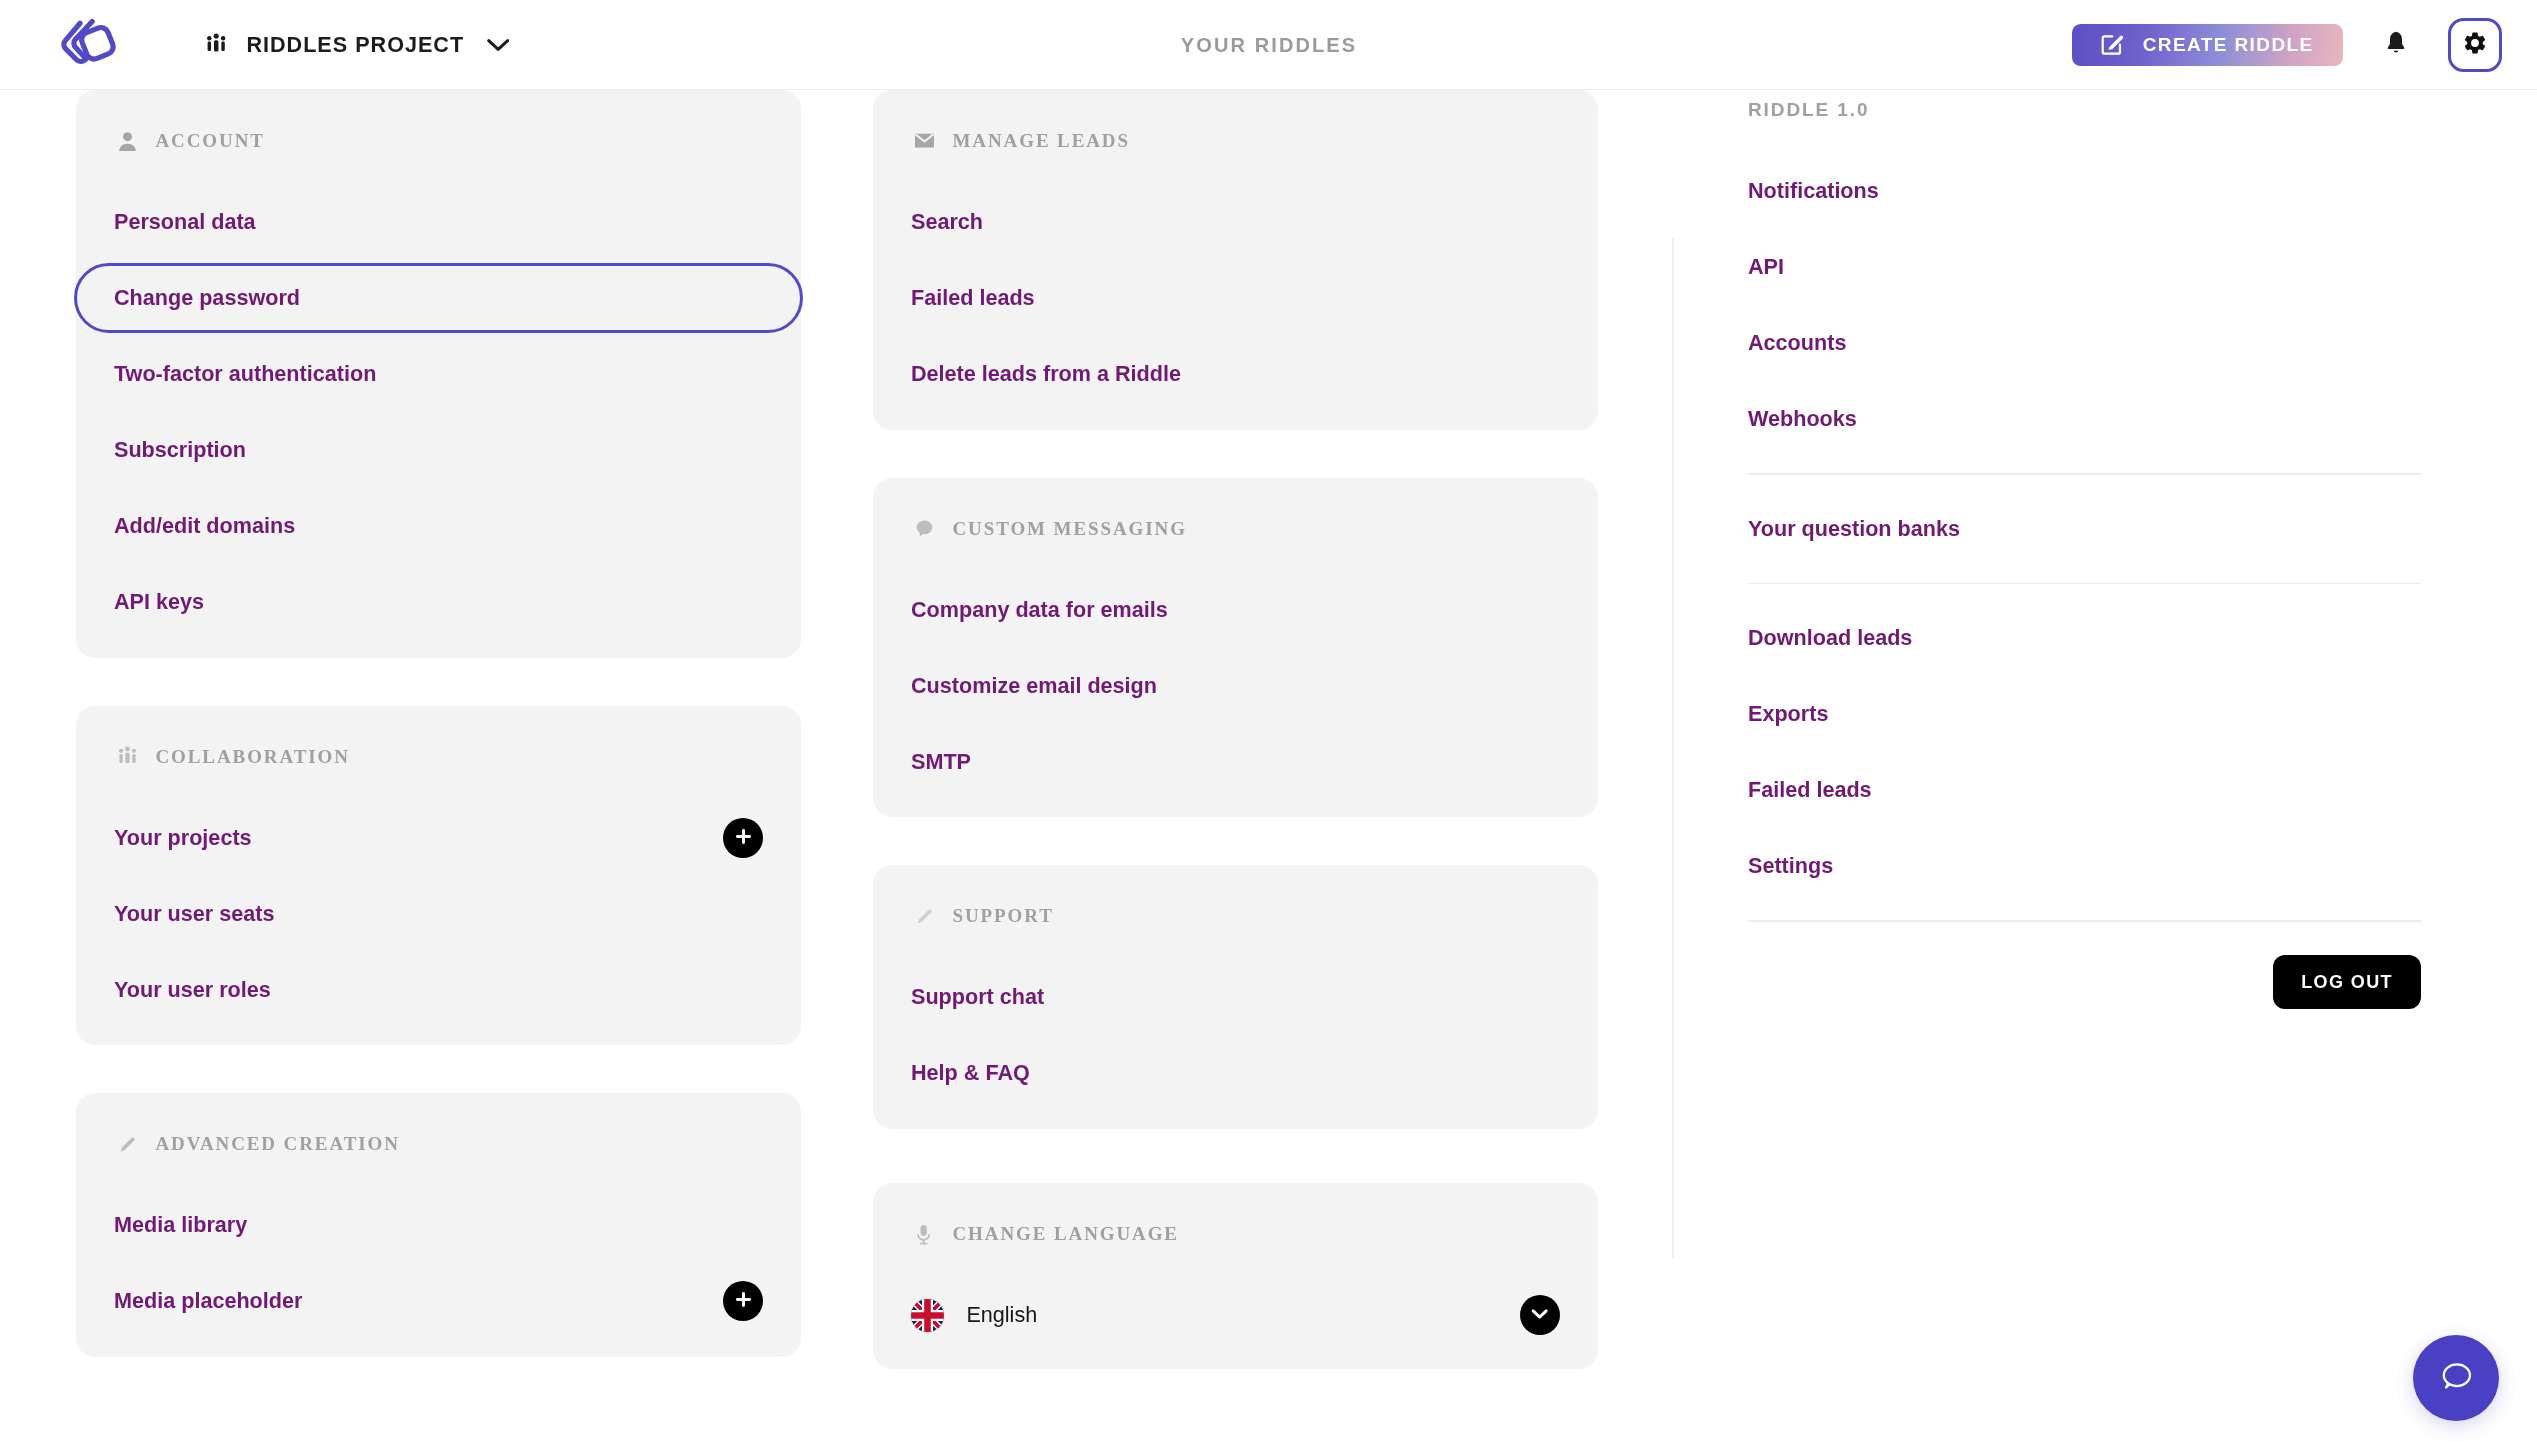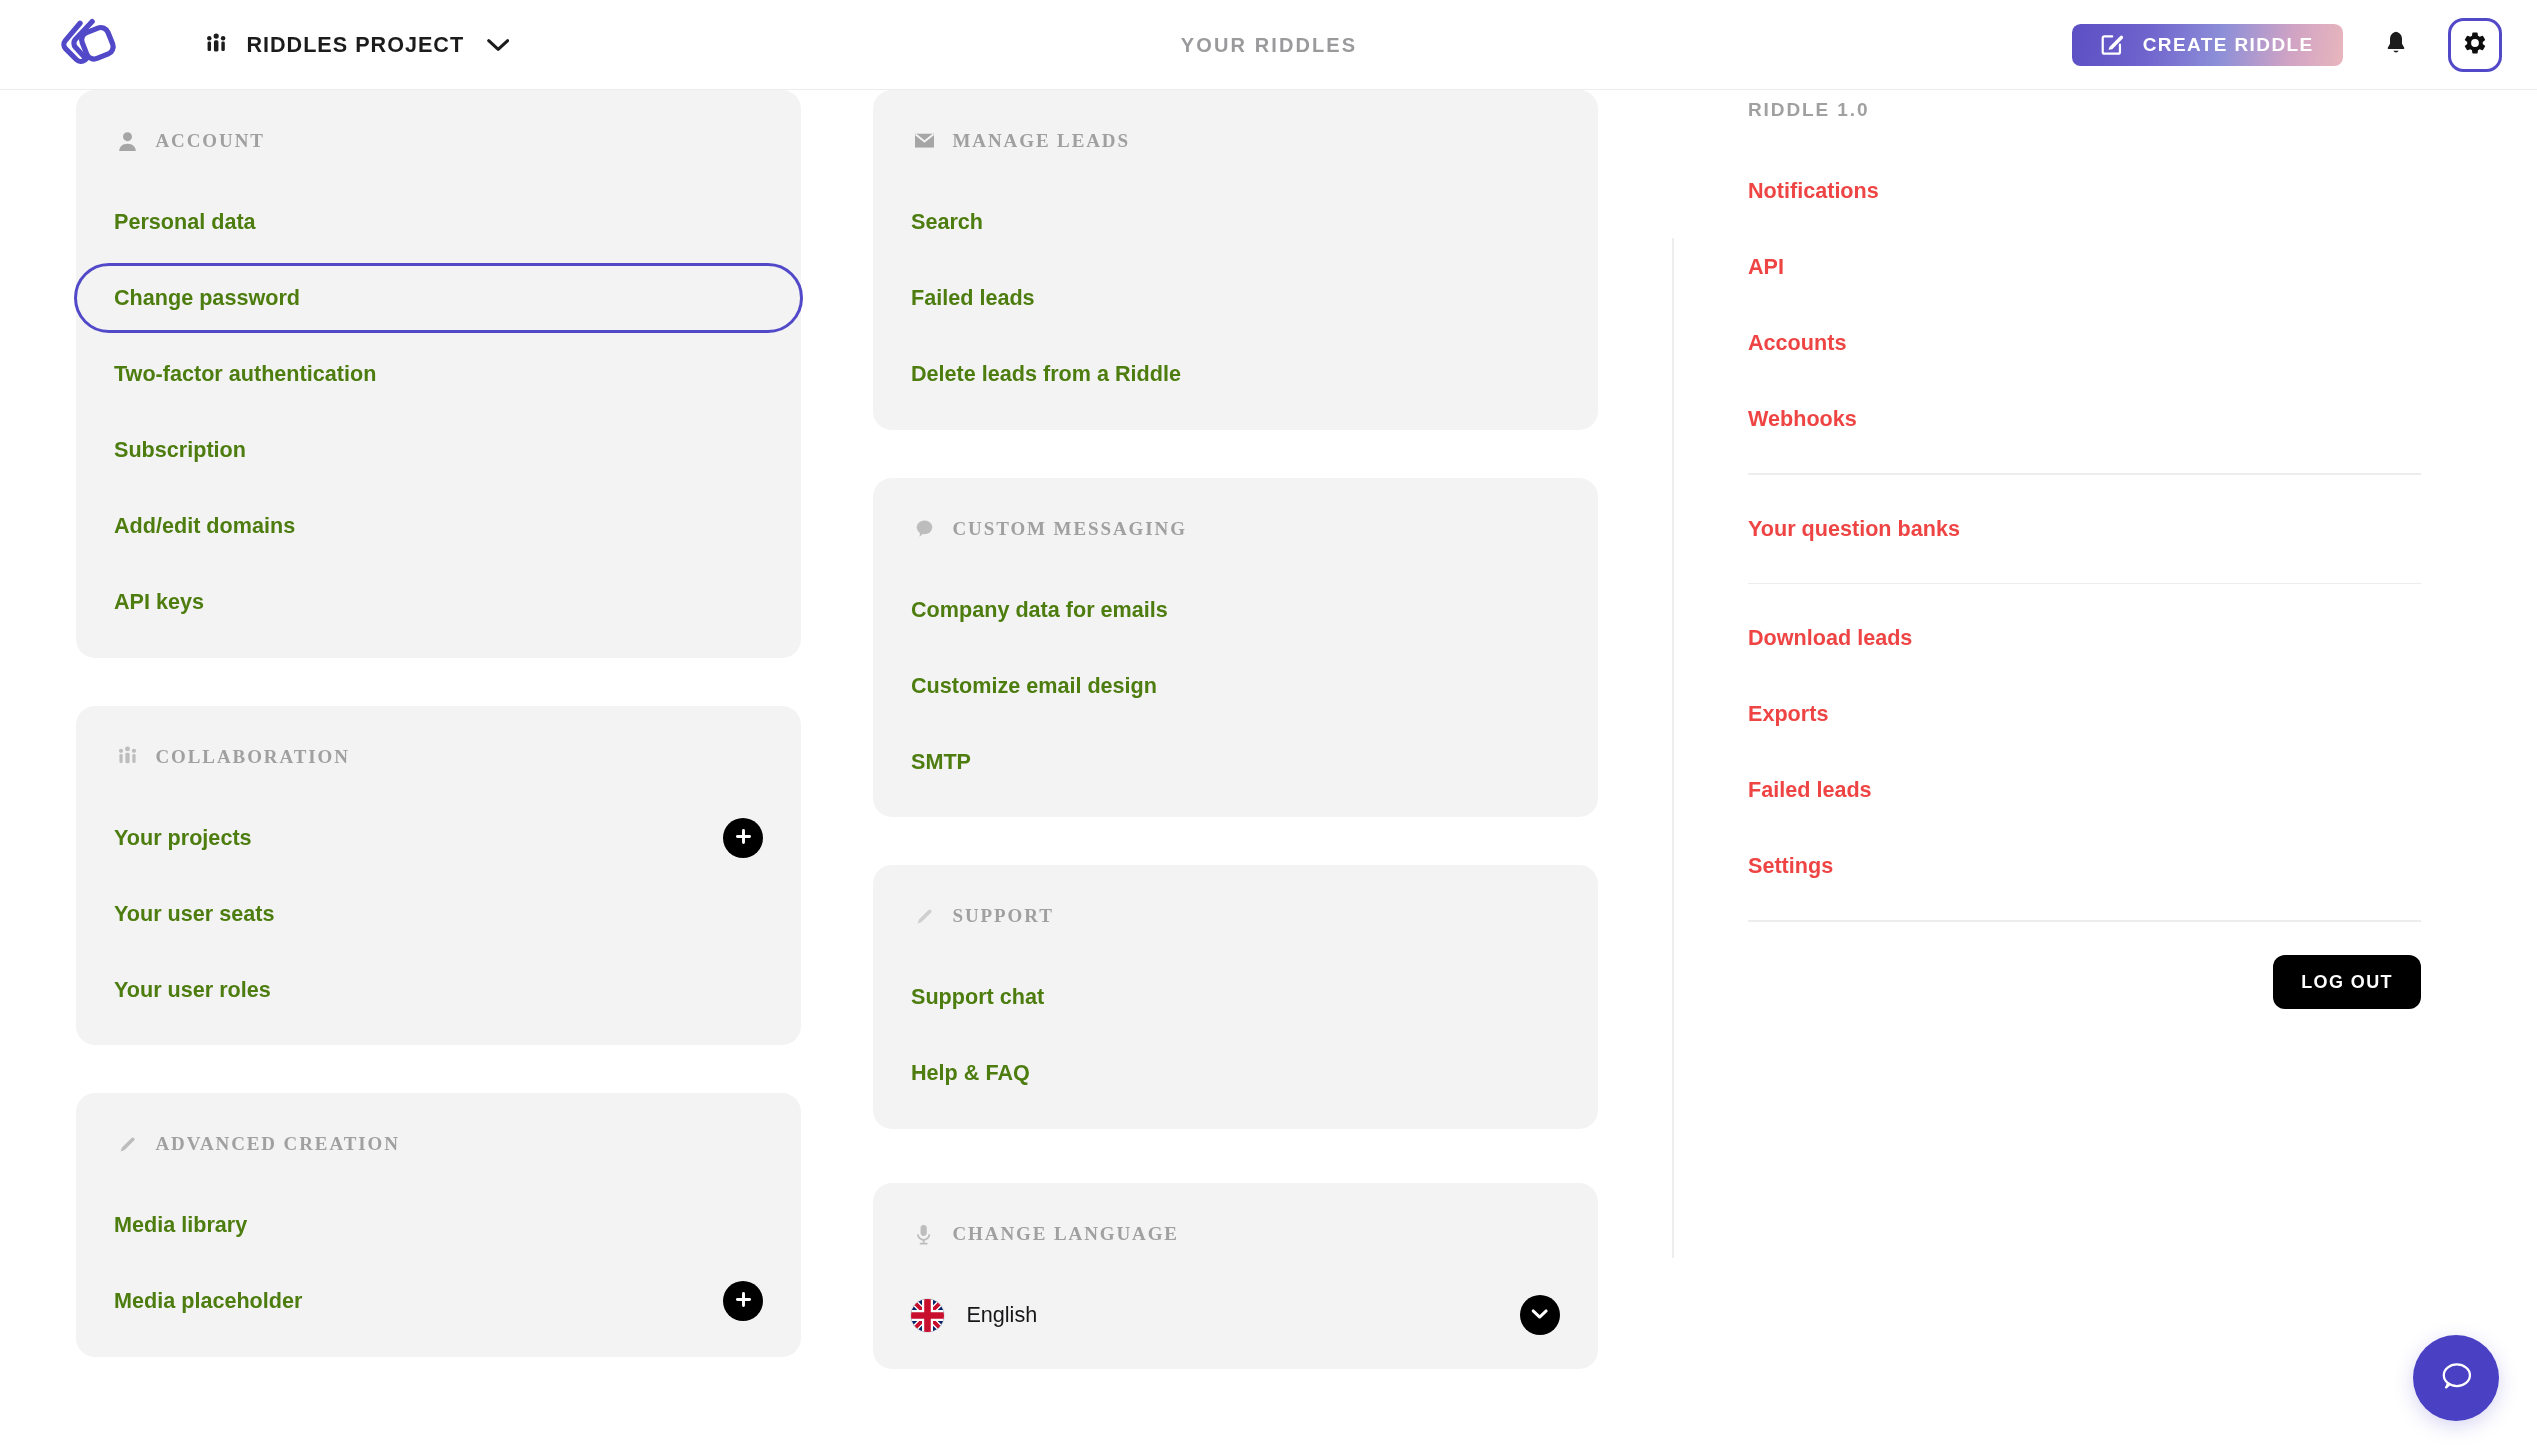--- a/index.html
+++ b/index.html
@@ -210,7 +210,7 @@
   .rc-row .rc-label {
     font-size: 21.6px;
     font-weight: 700;
-    color: #ef4444;
+    color: #701a75;
     cursor: pointer;
   }
   .hdivider {

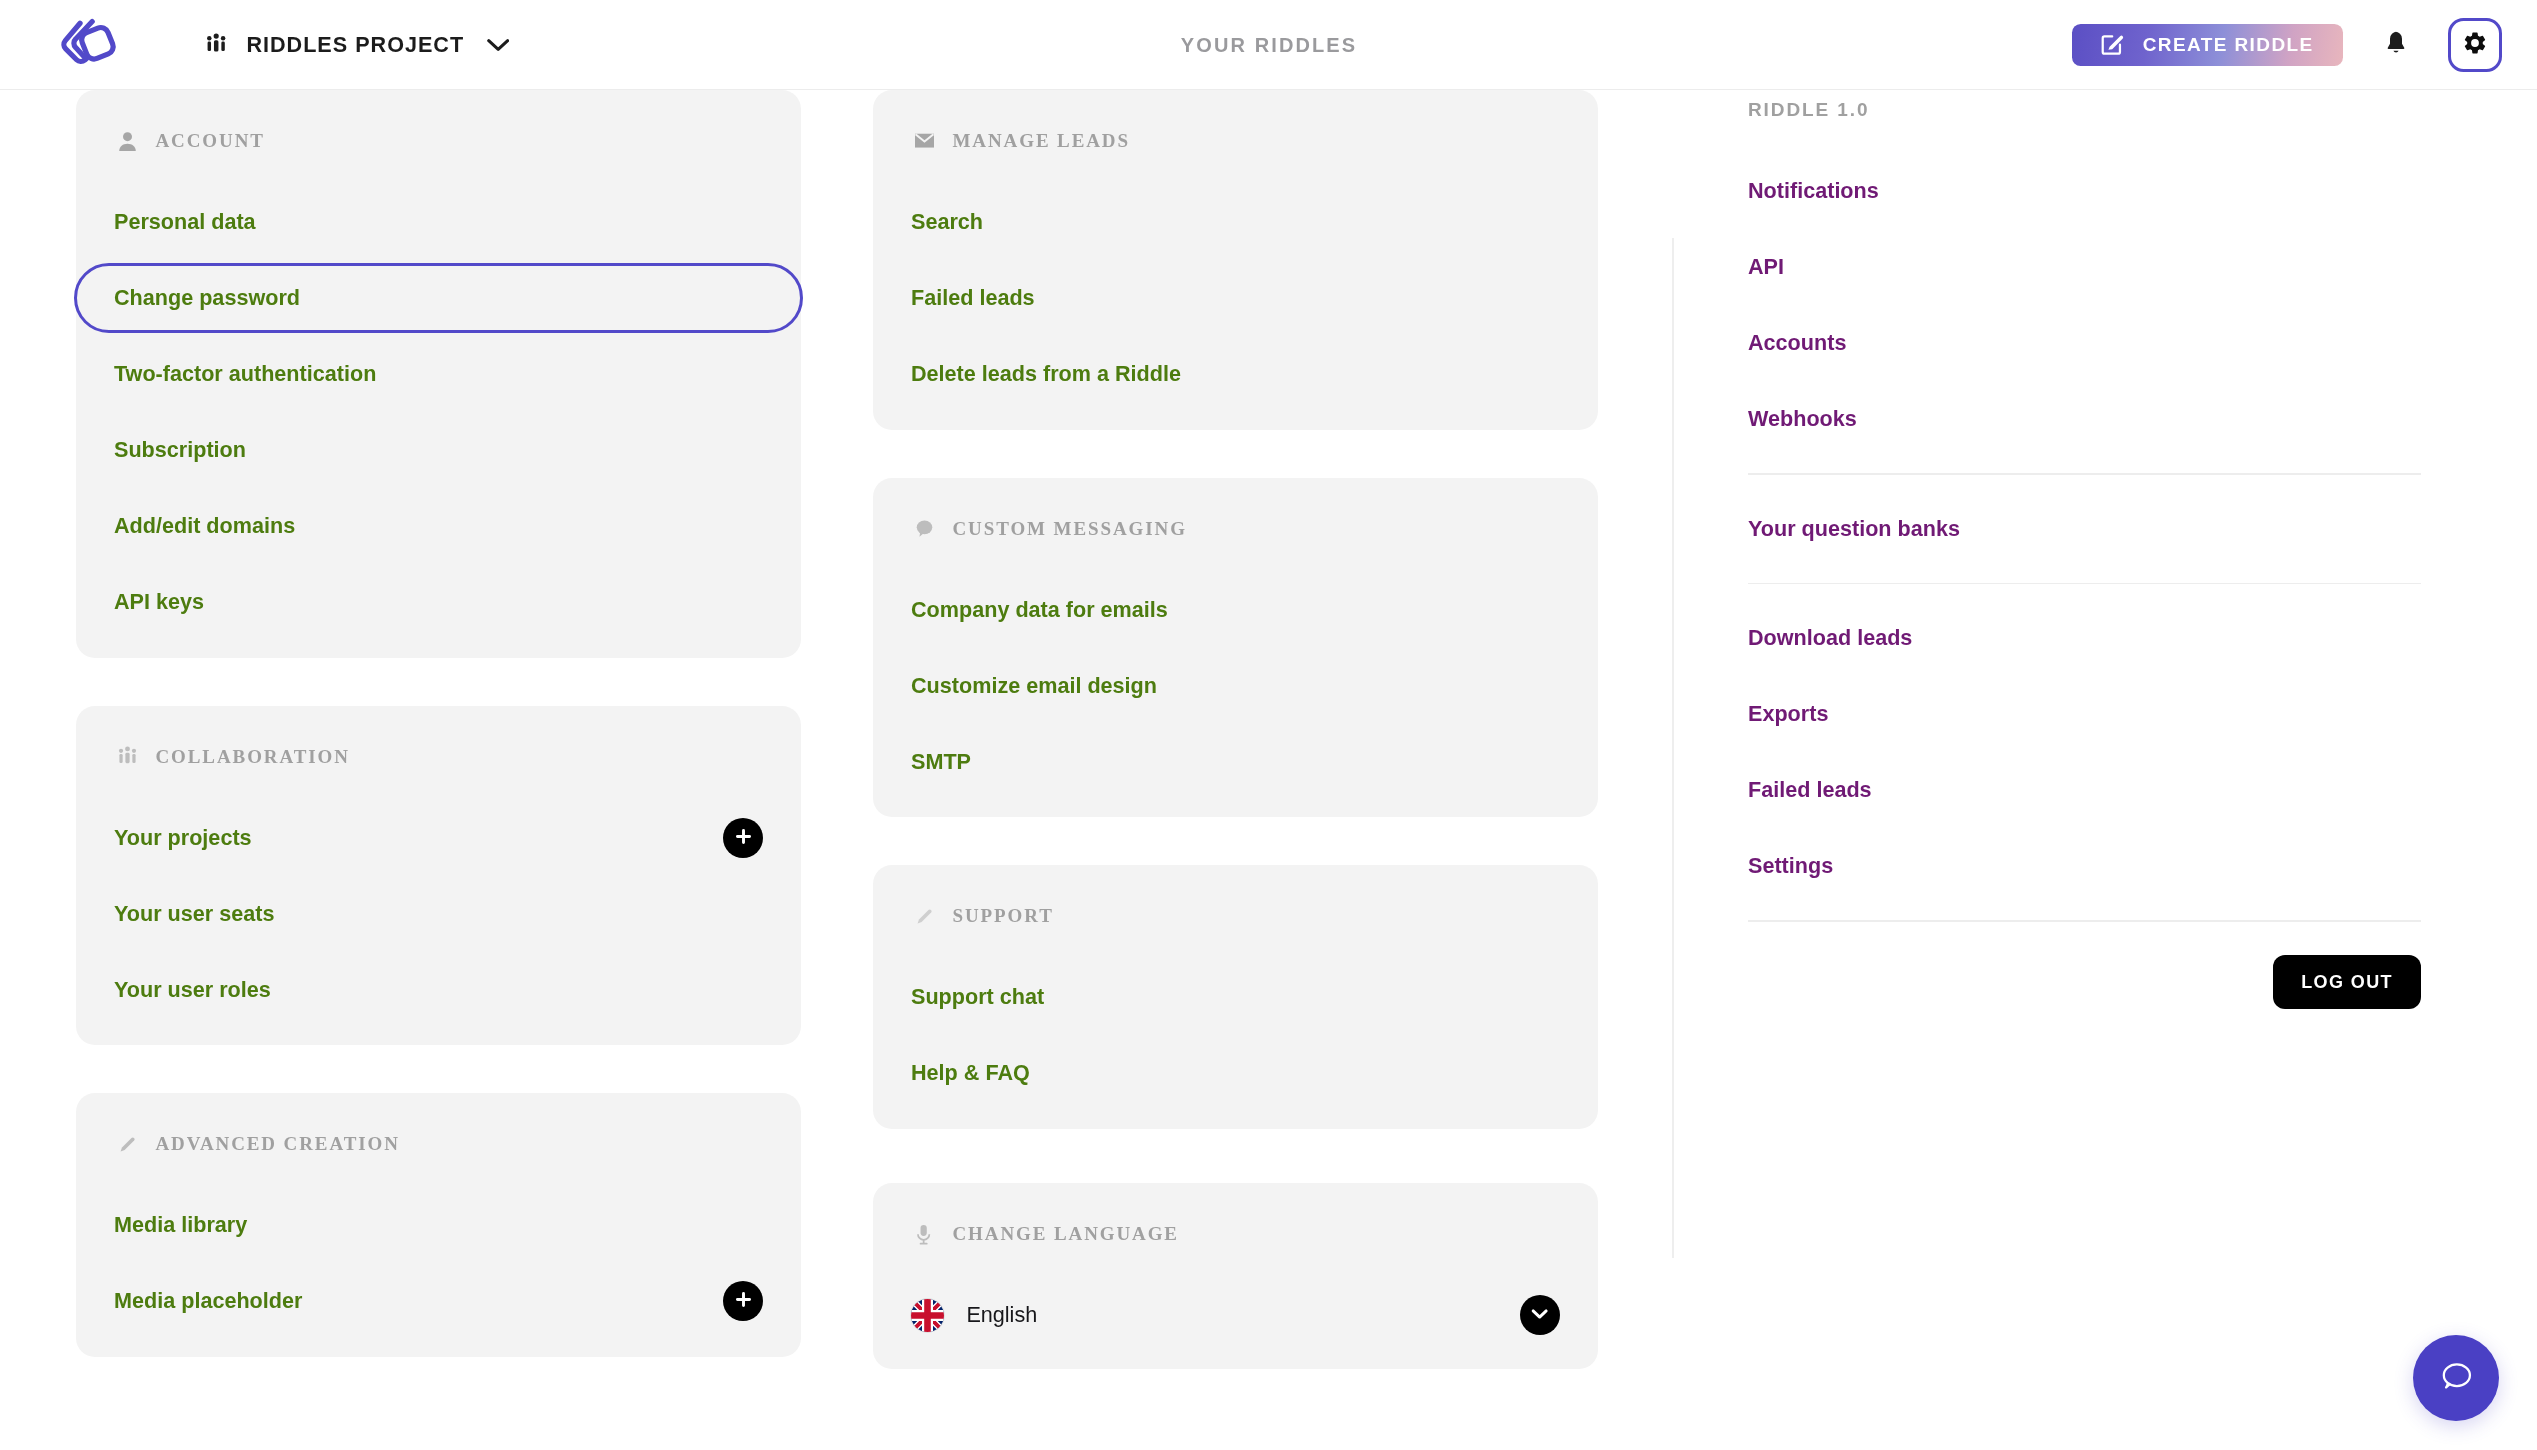--- a/index.html
+++ b/index.html
@@ -158,7 +158,7 @@
   .row-label {
     font-size: 21.6px;
     font-weight: 700;
-    color: #4d7c0f;
+    color: #701a75;
     cursor: pointer;
   }
 

